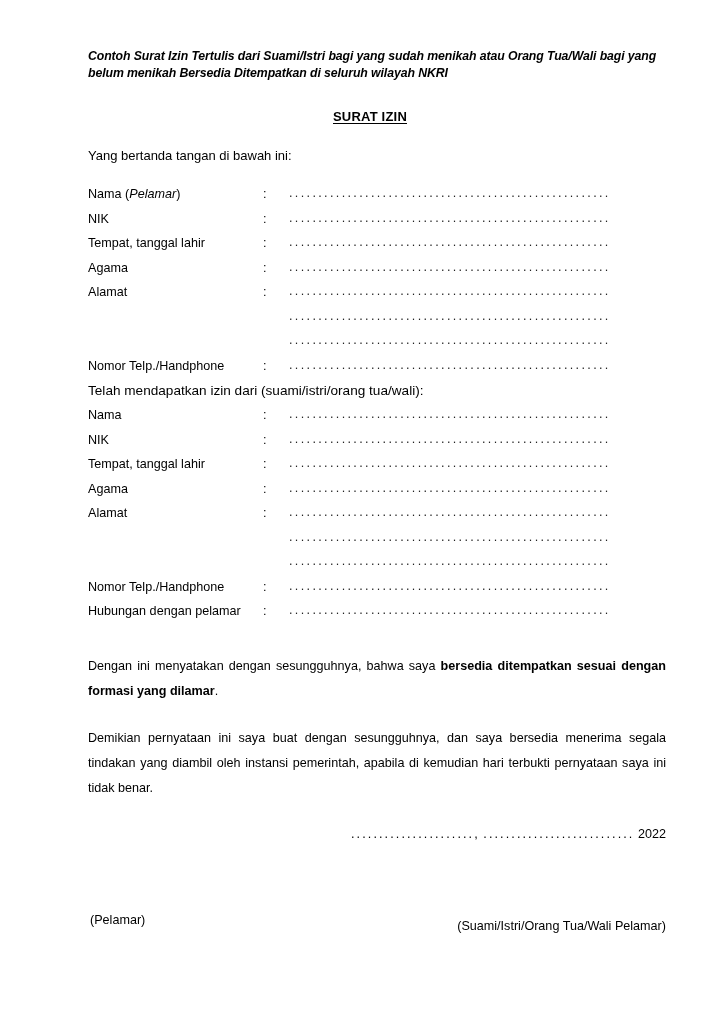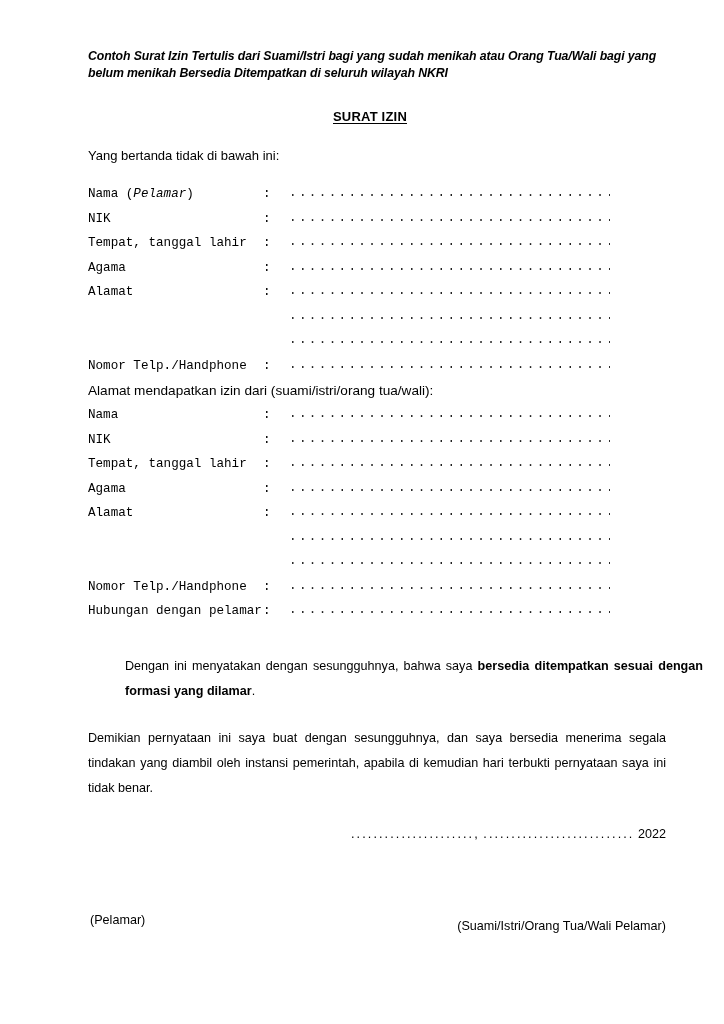--- a/index.html
+++ b/index.html
@@ -174,7 +174,7 @@
       <span class="doc-title">SURAT IZIN</span>
     </div>
 
-    <p class="intro-line">Yang bertanda tidak di bawah ini:</p>
+    <p class="intro-line">Yang bertanda tangan di bawah ini:</p>
 
     <table class="fields">
       <tbody>

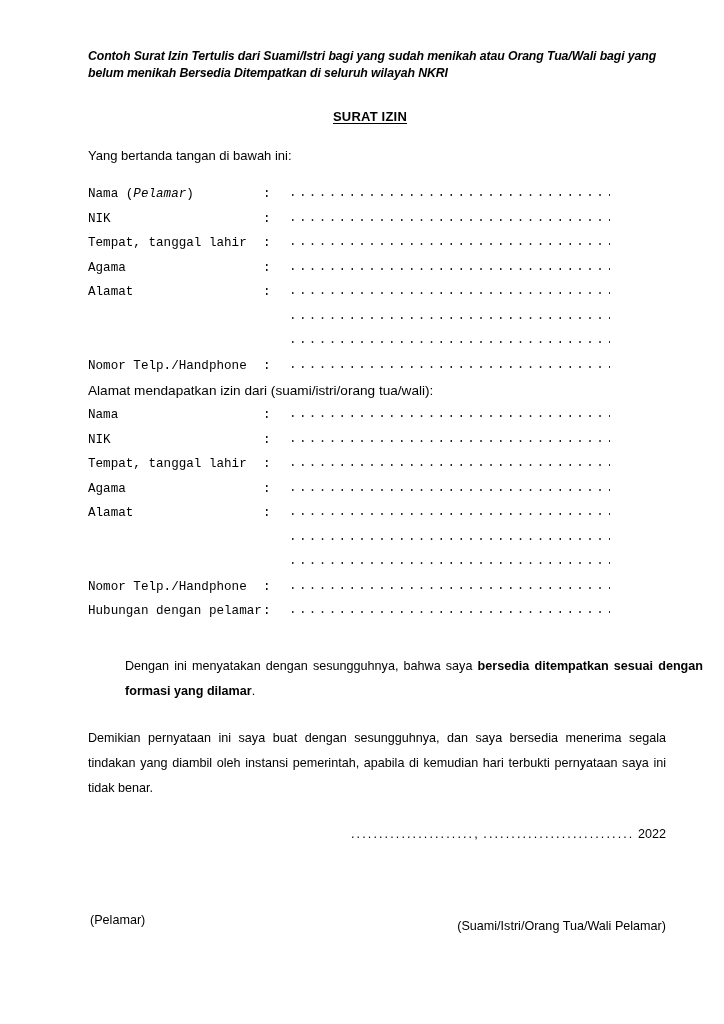--- a/index.html
+++ b/index.html
@@ -76,7 +76,6 @@
     line-height: 24.5px;
     height: 24.5px;
     white-space: nowrap;
-    font-family: Liberation Mono, monospace;
   }
   td.f-label { width: 175px; }
   td.f-colon { width: 26px; }

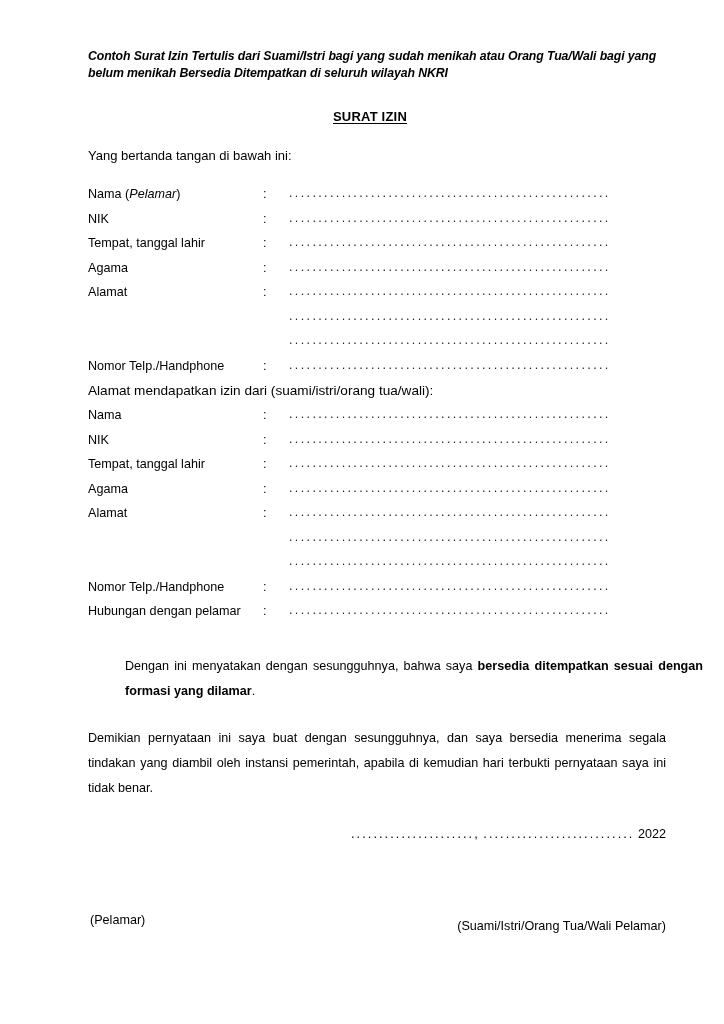--- a/index.html
+++ b/index.html
@@ -236,7 +236,7 @@
       </tbody>
     </table>
 
-    <p class="mid-heading">Alamat mendapatkan izin dari (suami/istri/orang tua/wali):</p>
+    <p class="mid-heading">Telah mendapatkan izin dari (suami/istri/orang tua/wali):</p>
 
     <table class="fields">
       <tbody>

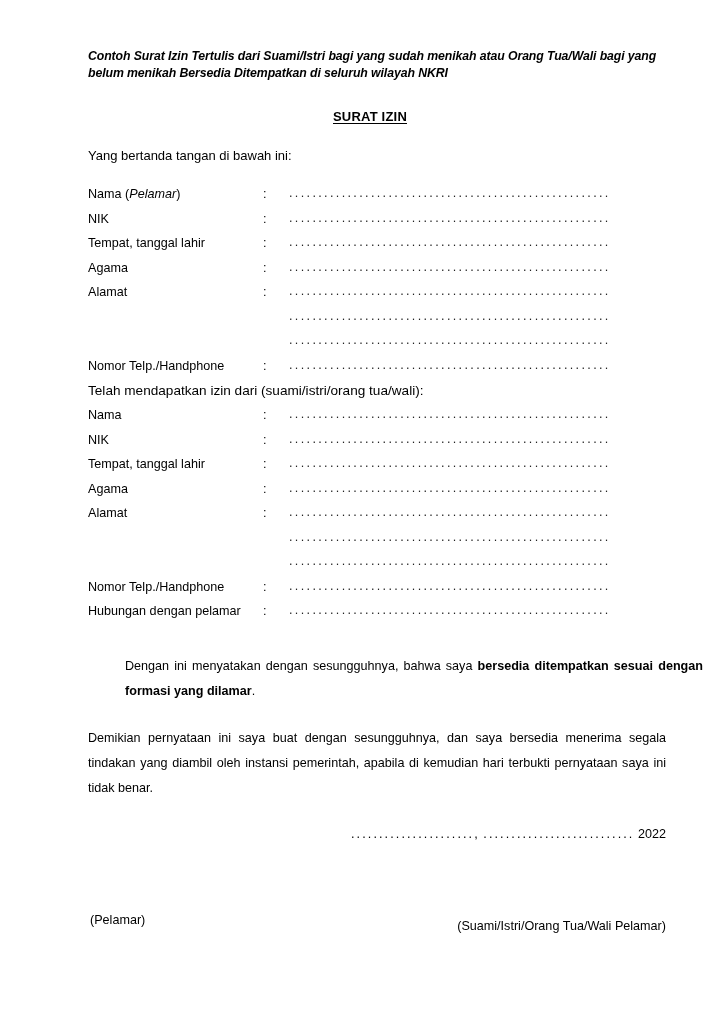--- a/index.html
+++ b/index.html
@@ -110,7 +110,7 @@
     margin: 0;
   }
   .para b { font-weight: bold; }
-  .p-declare { margin-top: 30px; margin-left: 37px; }
+  .p-declare { margin-top: 30px; }
   .p-closing { margin-top: 22px; }
 
   

